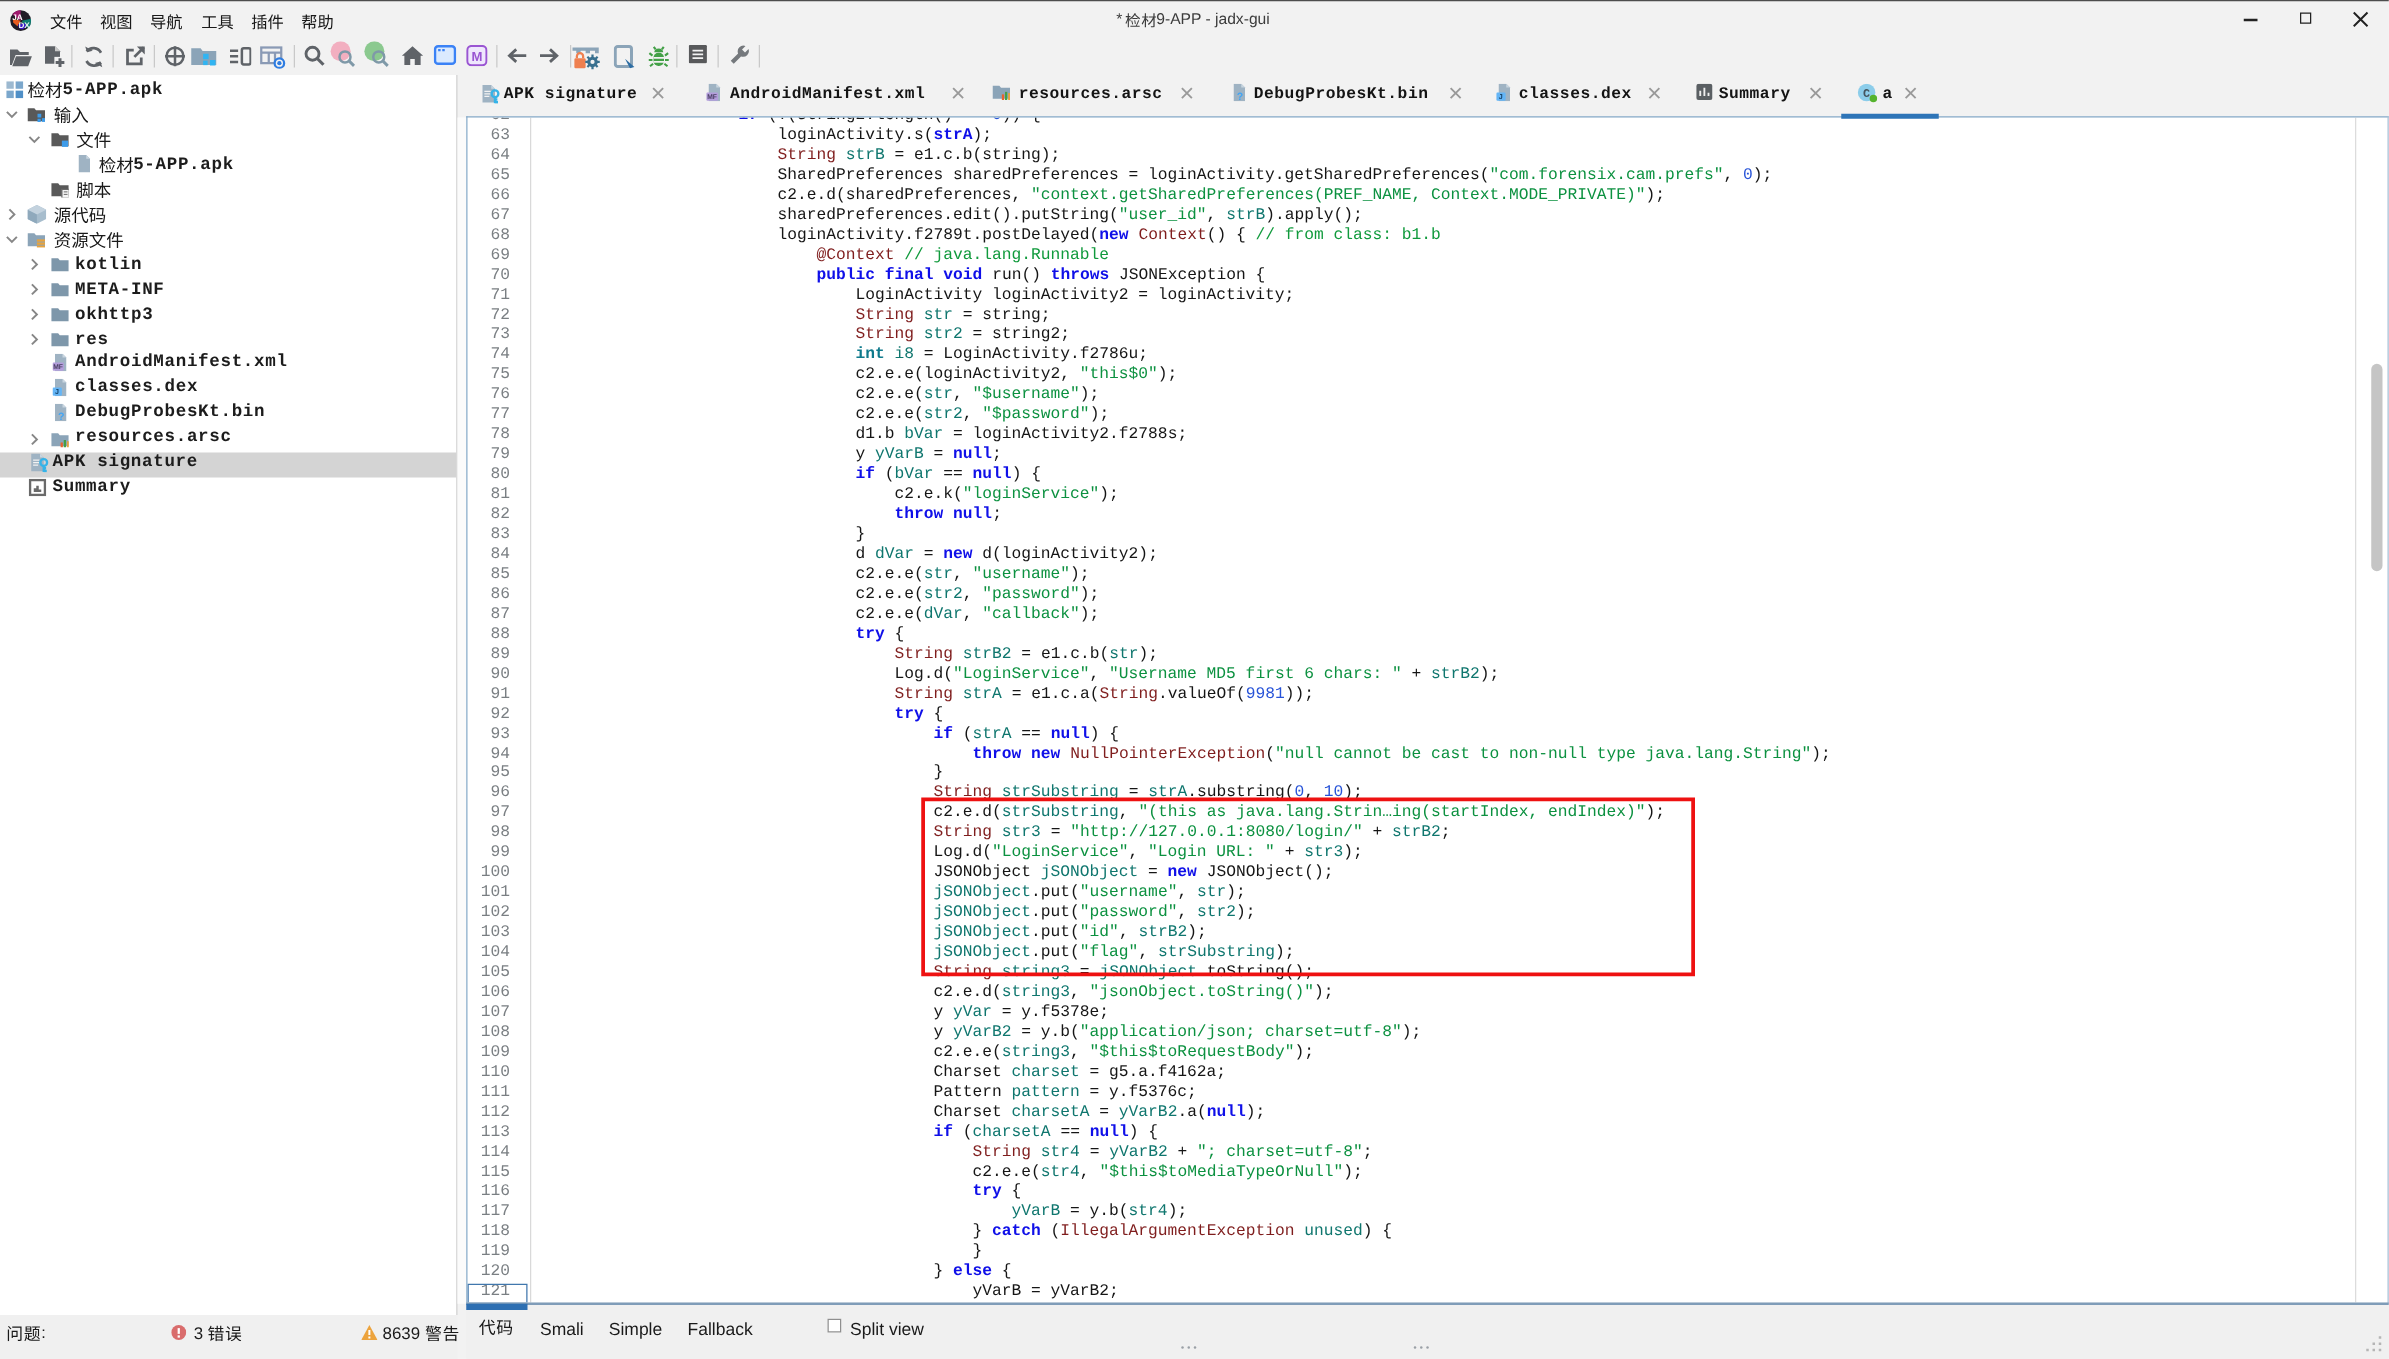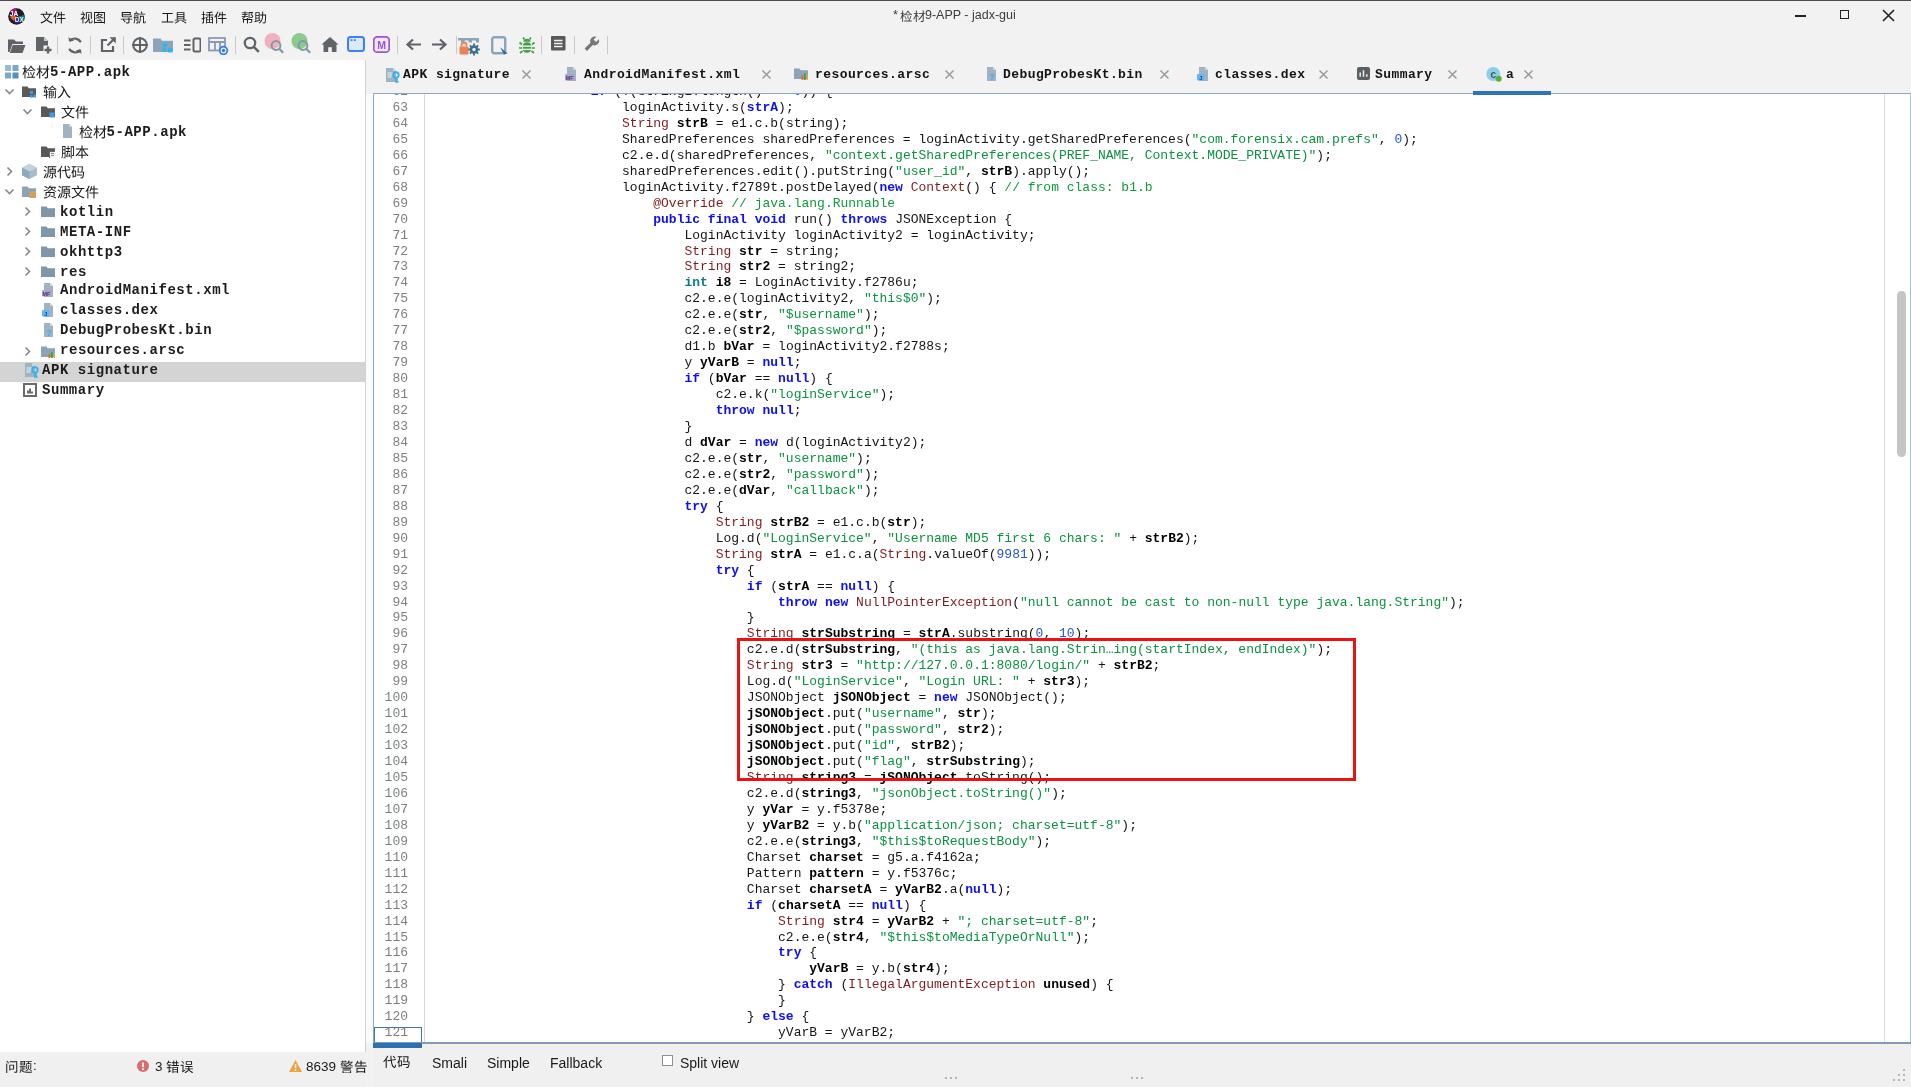--- a/index.html
+++ b/index.html
@@ -13,7 +13,7 @@
 .c{color:#109a3c;}
 .g{color:#7f1d1d}
 .n{color:#2753d8}
-.v{font-weight:bold;color:#000000}
+.v{font-weight:normal;color:#0f766e}
 </style></head><body>
 <svg width="0" height="0" style="position:absolute">
     <defs>

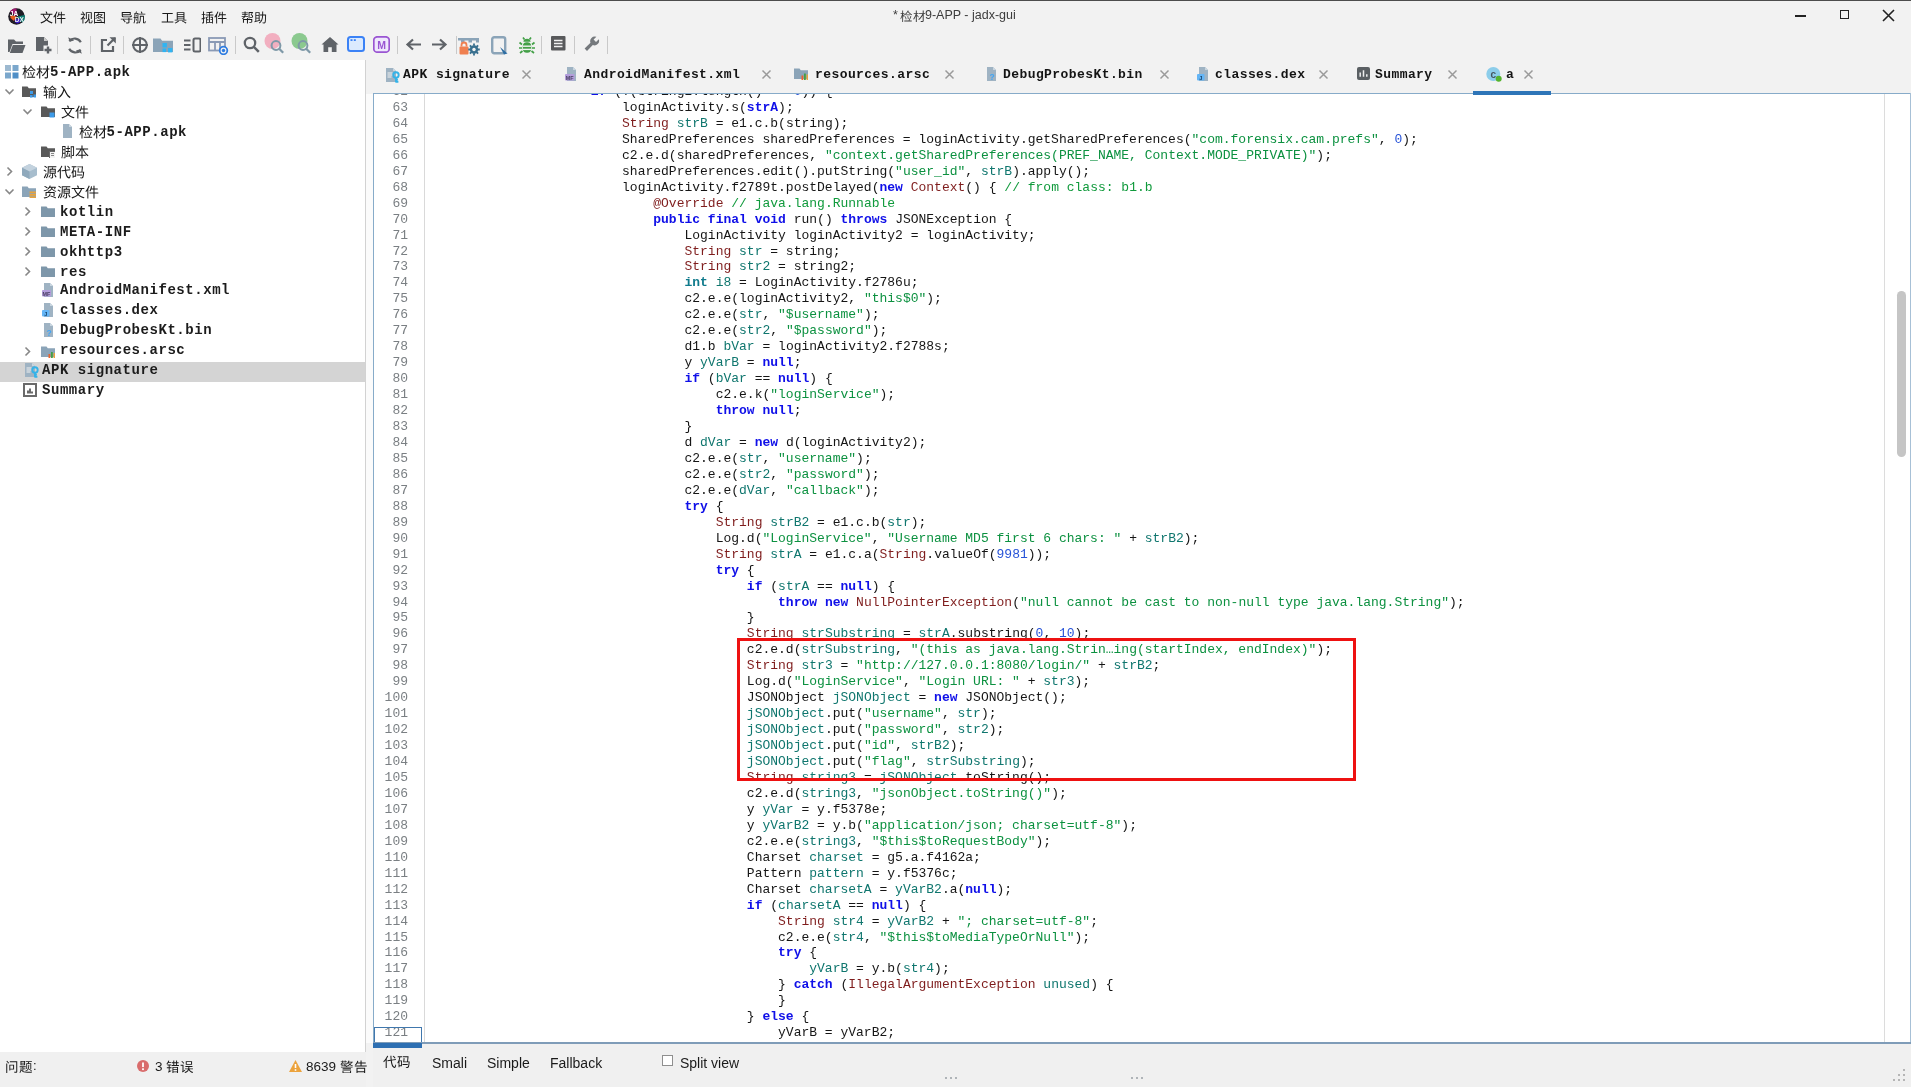--- a/index.html
+++ b/index.html
@@ -568,7 +568,7 @@
                         c2.e.d(sharedPreferences, <i class="s">"context.getSharedPreferences(PREF_NAME, Context.MODE_PRIVATE)"</i>);
                         sharedPreferences.edit().putString(<i class="s">"user_id"</i>, <i class="v">strB</i>).apply();
                         loginActivity.f2789t.postDelayed(<i class="k">new</i> <i class="g">Context</i>() { <i class="c">// from class: b1.b</i>
-                            <i class="g">@Override</i> <i class="c">// java.lang.Runnable</i>
+                            <i class="g">@Context</i> <i class="c">// java.lang.Runnable</i>
                             <i class="k">public</i> <i class="k">final</i> <i class="k">void</i> run() <i class="k">throws</i> JSONException {
                                 LoginActivity loginActivity2 = loginActivity;
                                 <i class="g">String</i> <i class="v">str</i> = string;

